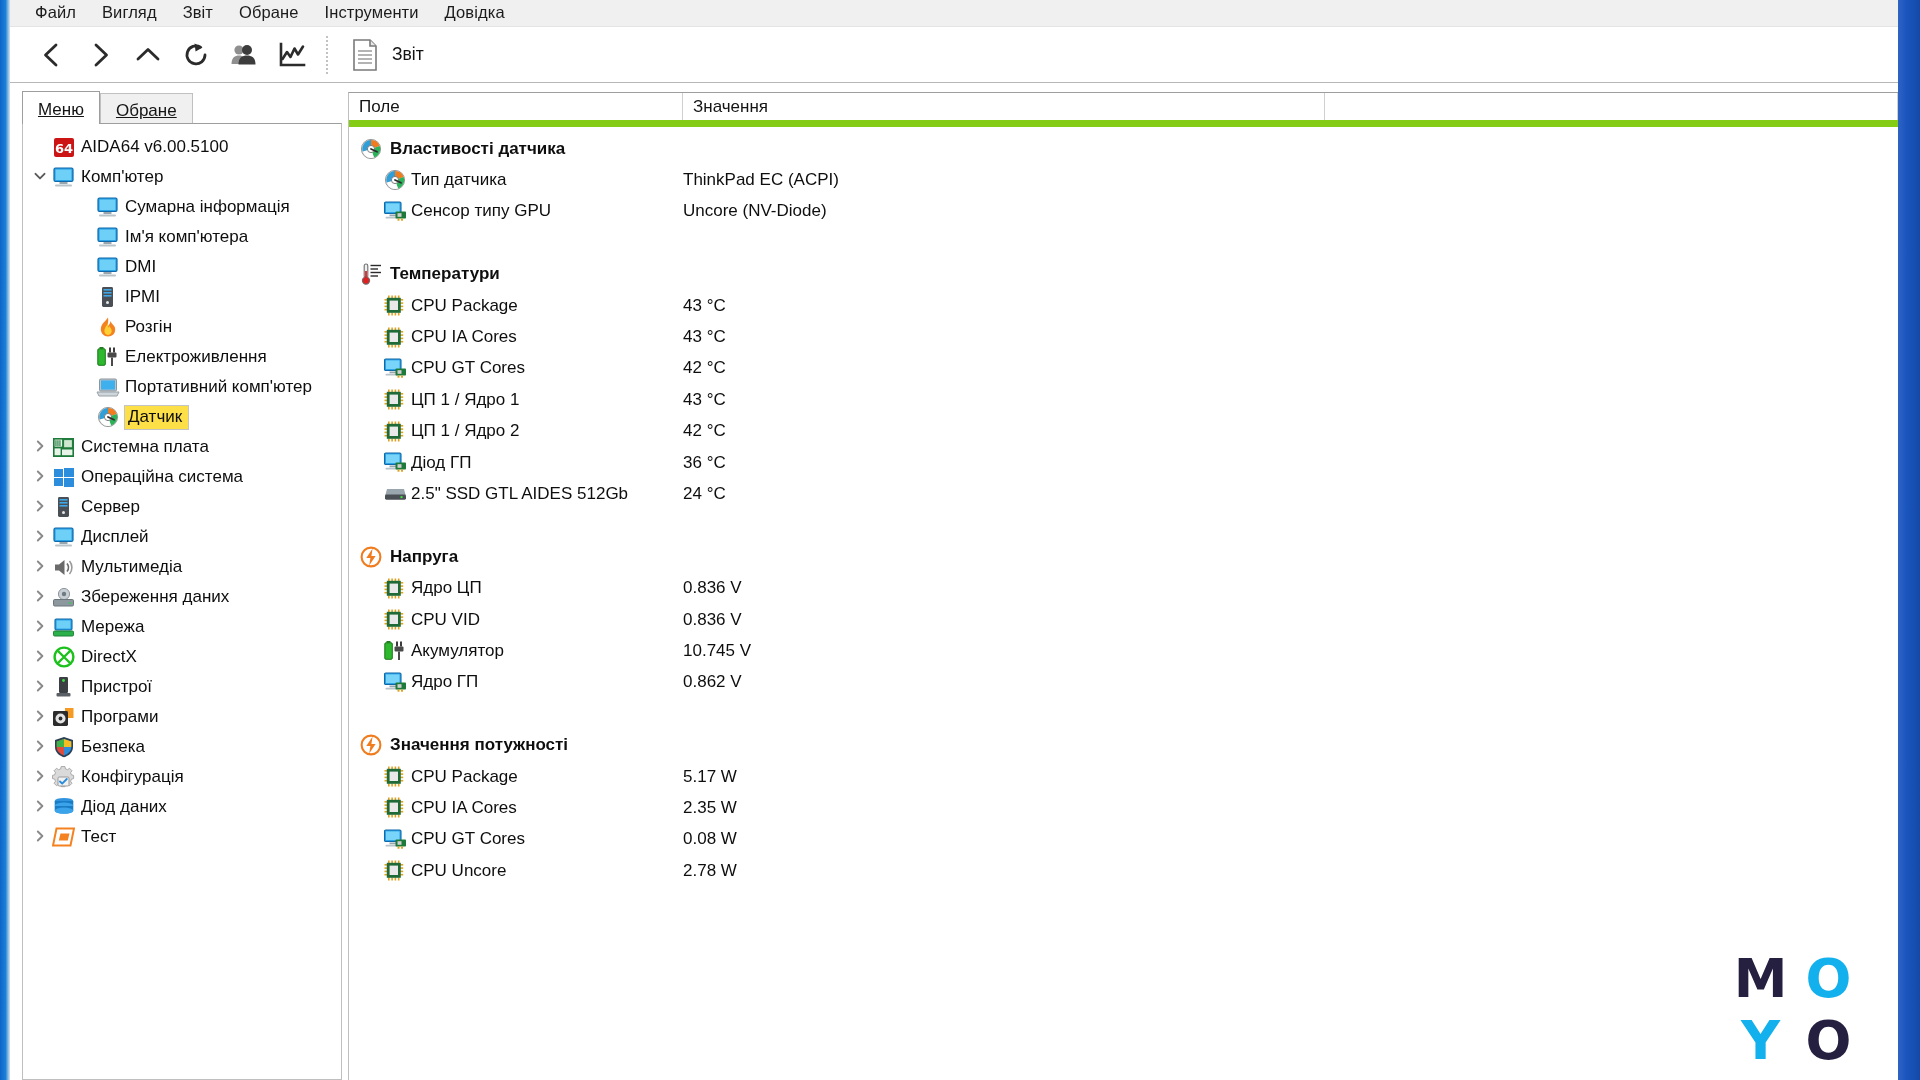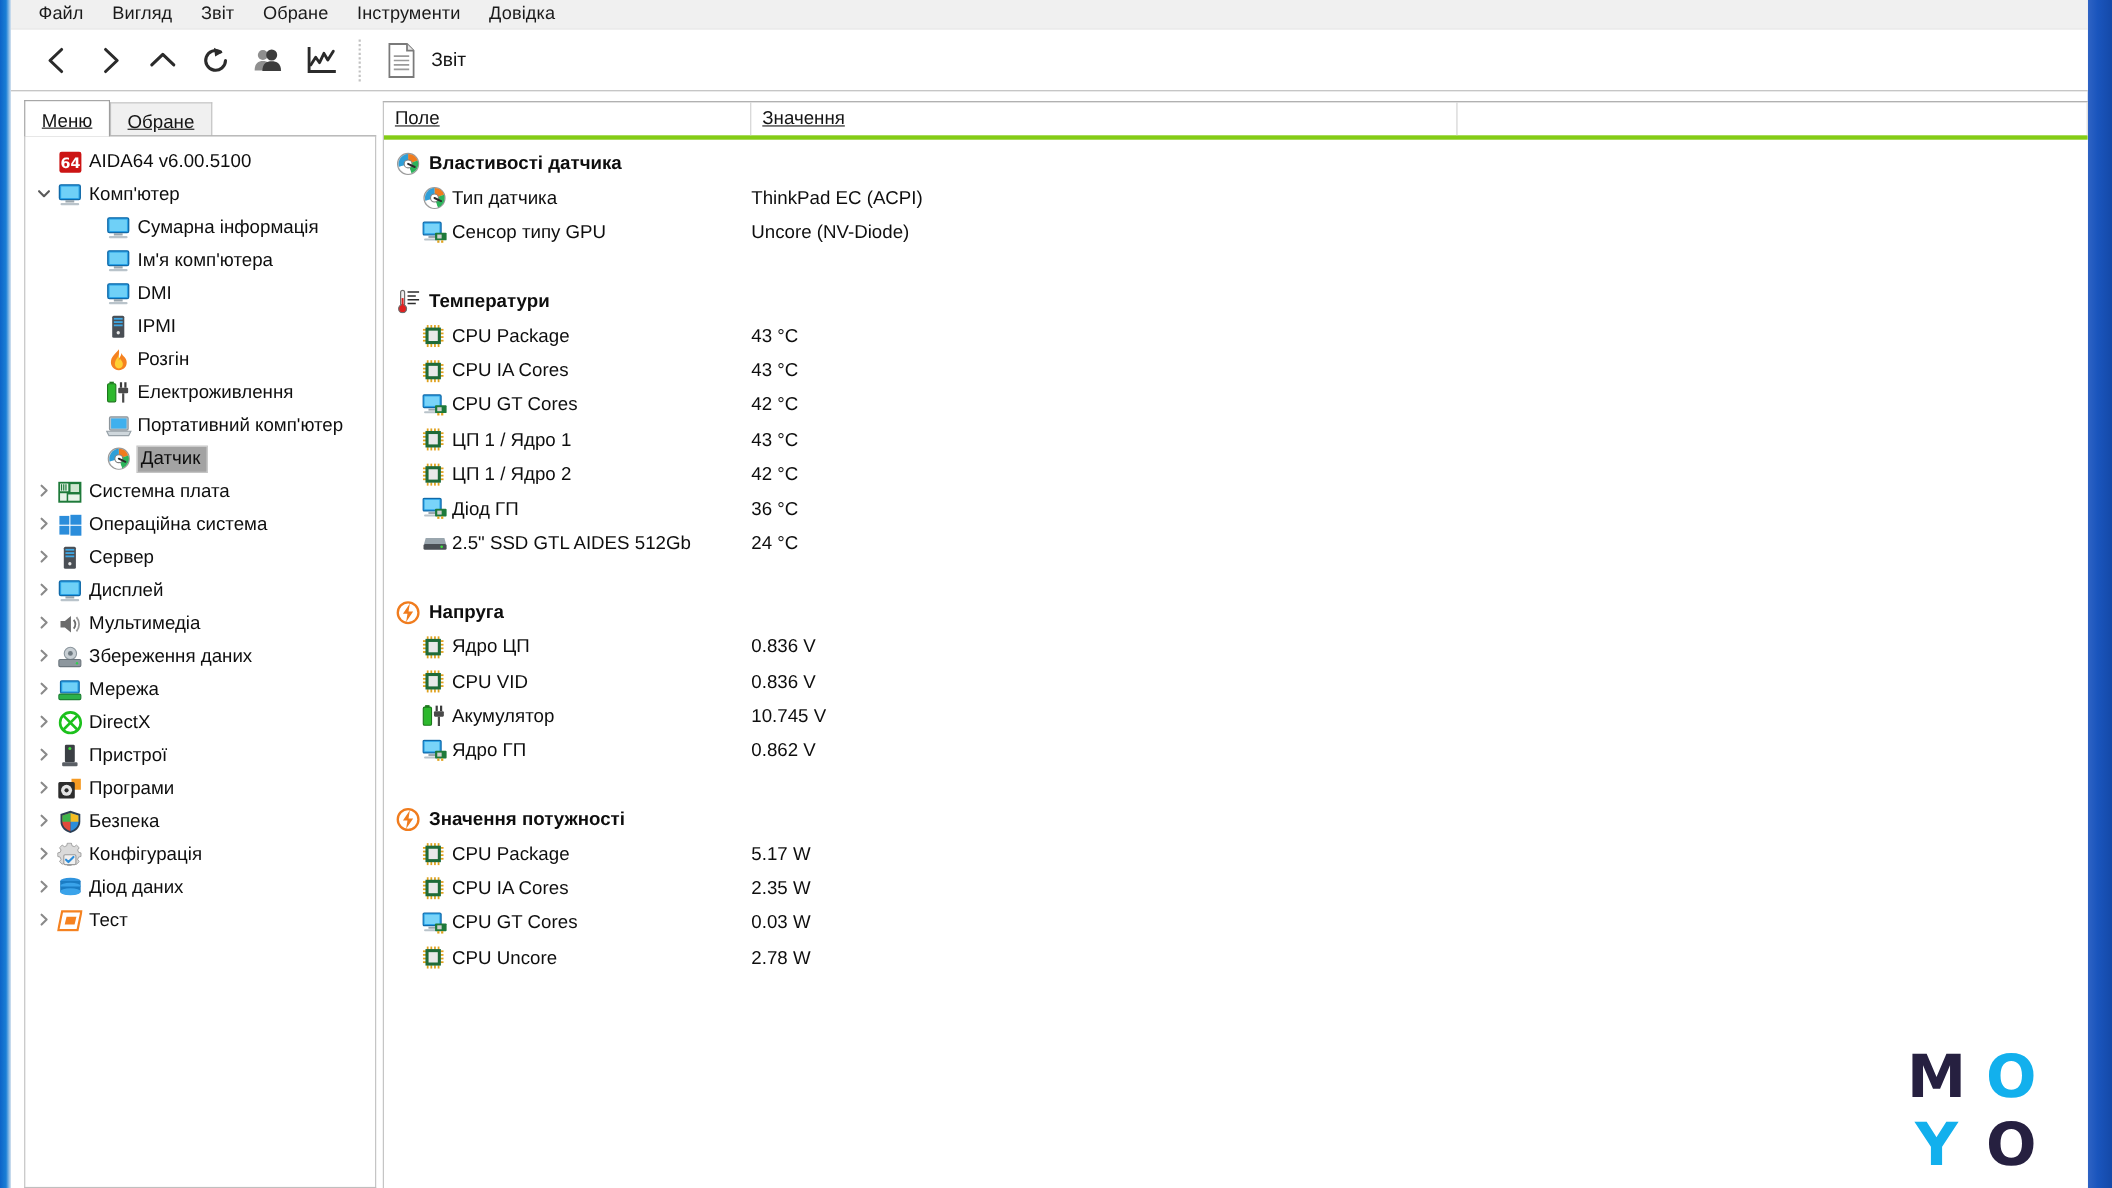--- a/index.html
+++ b/index.html
@@ -137,9 +137,9 @@
   .colhead {
     position: relative;
     height: 34px;
-    border-bottom: 4px solid #84cc16;
+    border-bottom: 7px solid #84cc16;
     display: flex;
-    font-size: 17px; color: #141414; text-decoration: underline;
+    font-size: 17px; color: #141414;
   }
   .colhead .ch {
     display: flex; align-items: center;

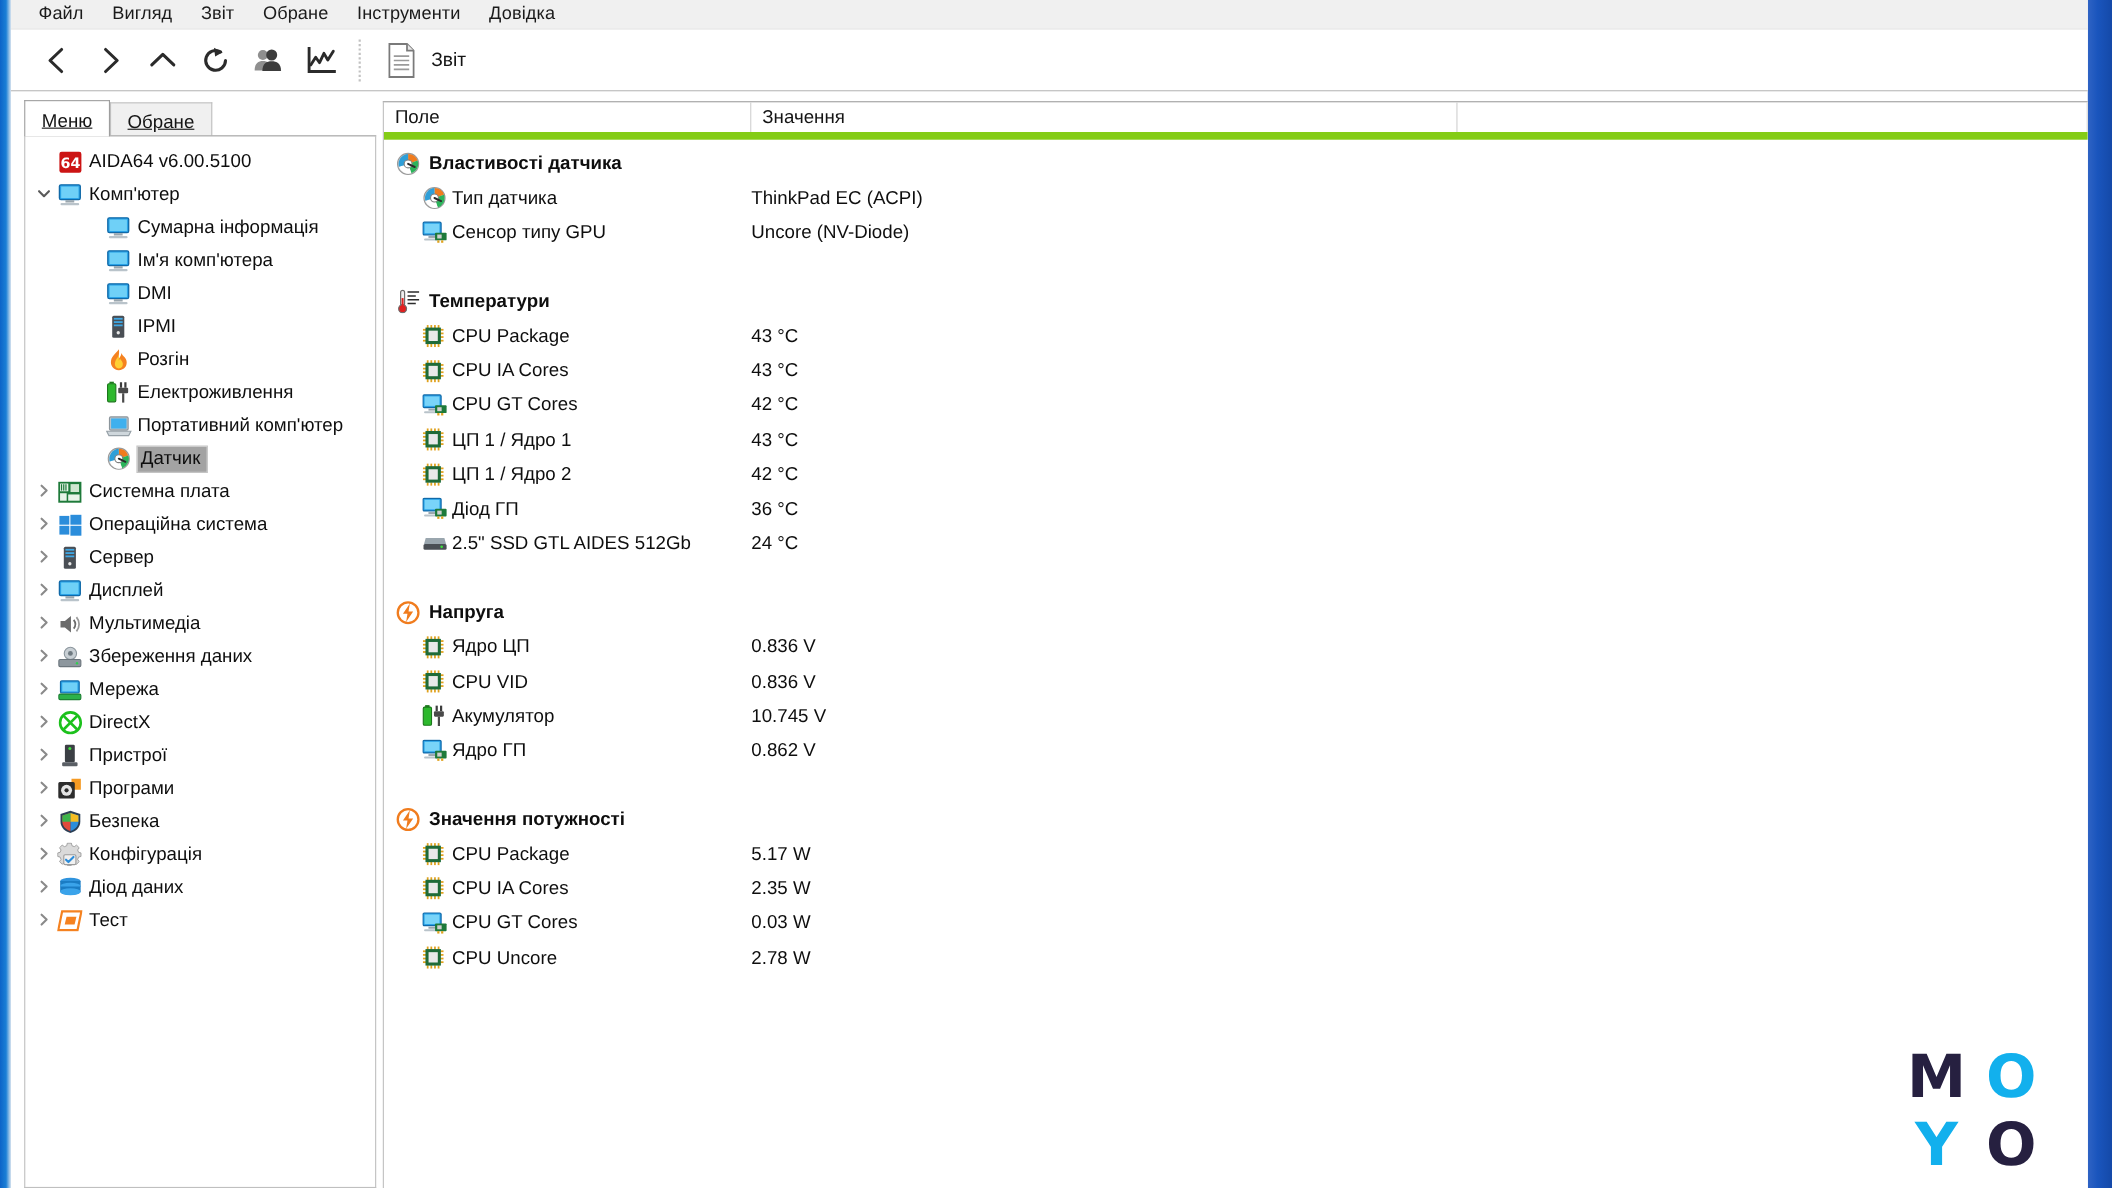--- a/index.html
+++ b/index.html
@@ -118,7 +118,7 @@
   }
   .node .lbl { padding-right: 6px; }
   .node.sel .lbl {
-    background: #a3a3a3;
+    background: #fde047;
     outline: 1px solid #c4c4c4;
     padding: 1px 6px 2px 3px;
   }

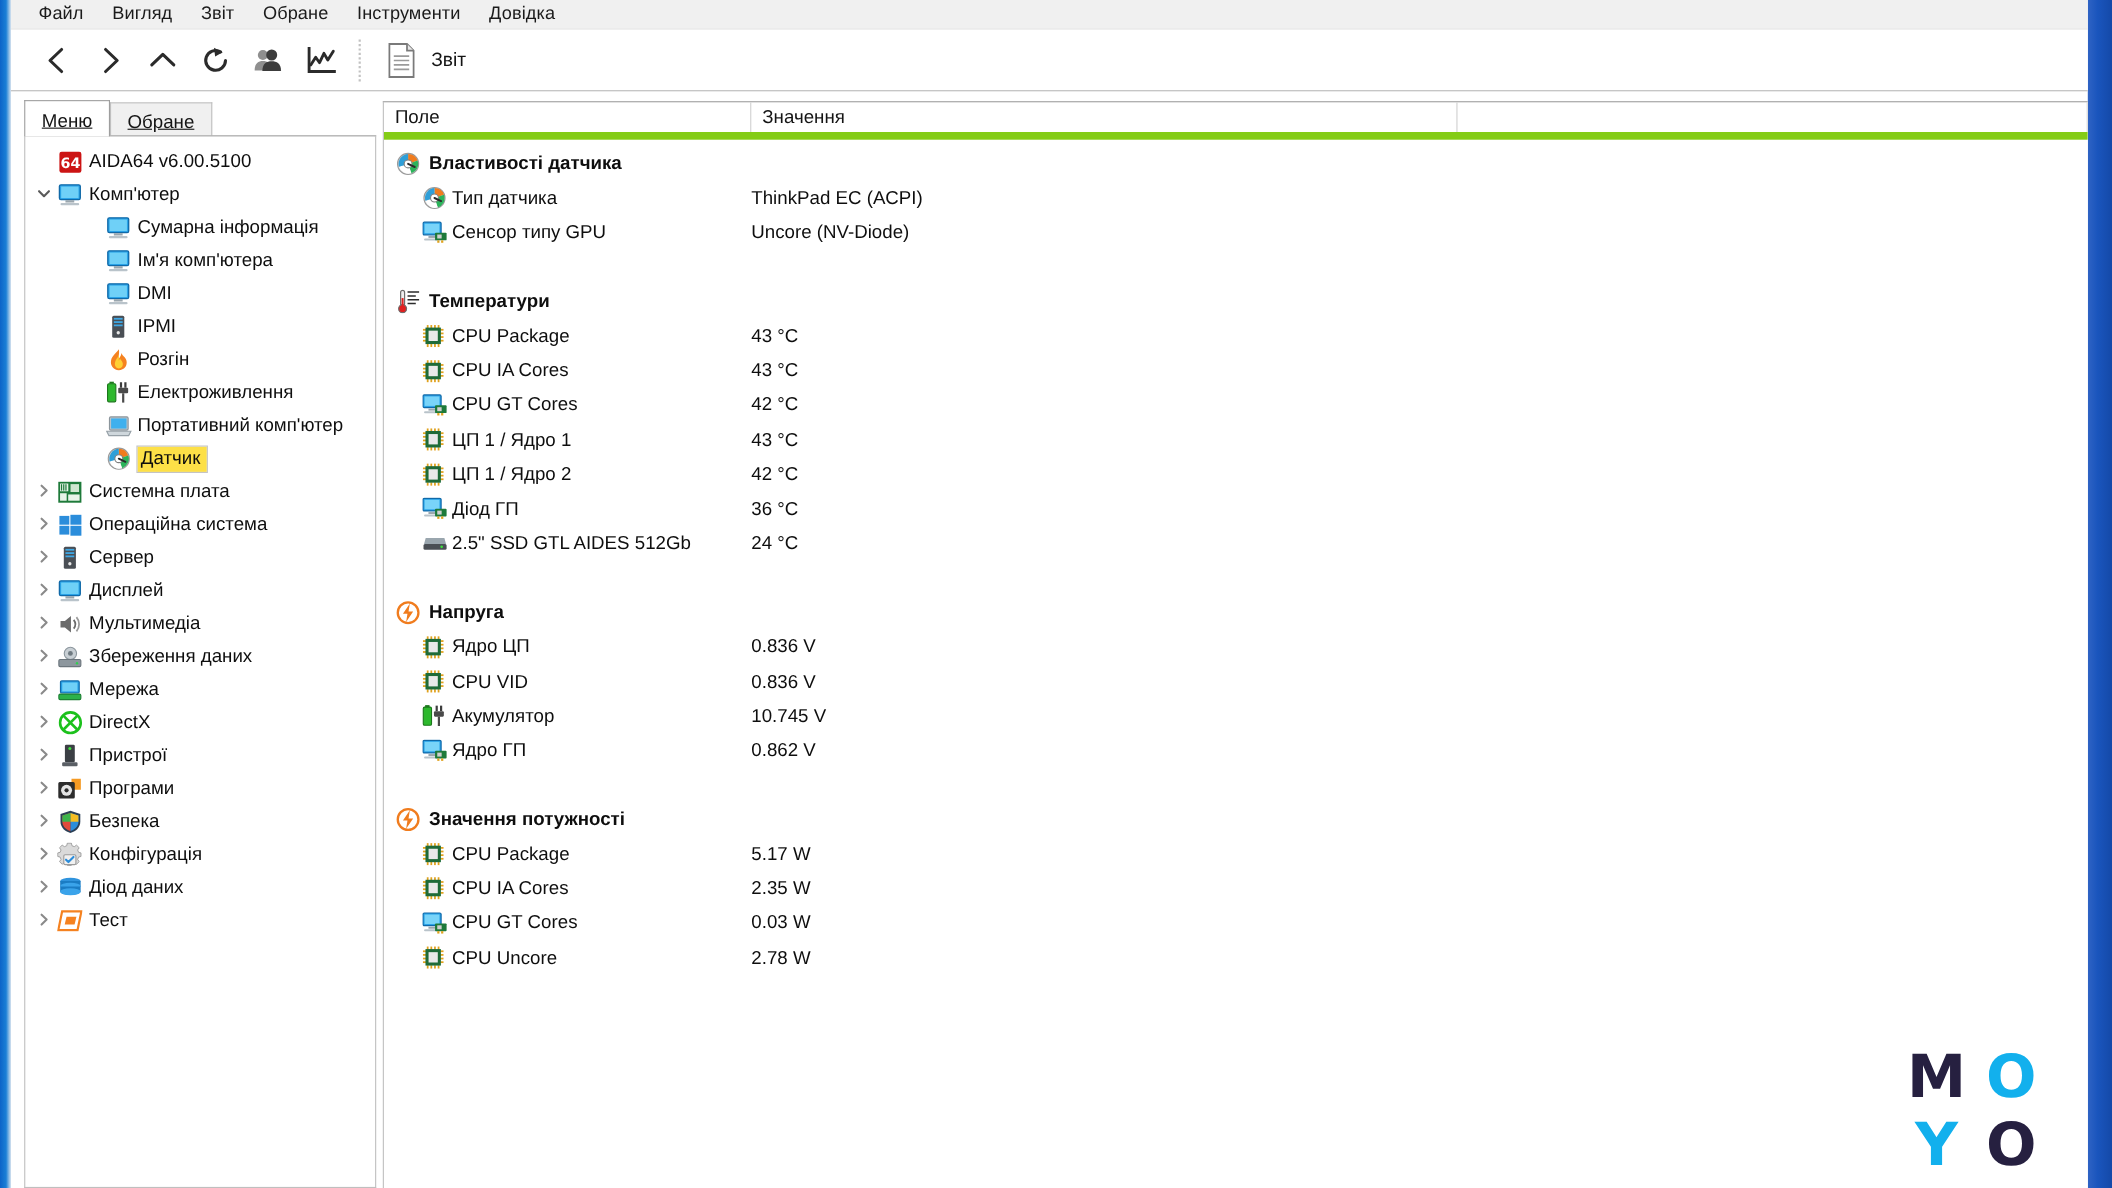--- a/index.html
+++ b/index.html
@@ -1051,7 +1051,7 @@
             </span>
             <span>CPU GT Cores</span>
           </div>
-          <div class="val">0.03 W</div>
+          <div class="val">0.08 W</div>
         </div>
         <div class="row item">
           <div class="nm">

